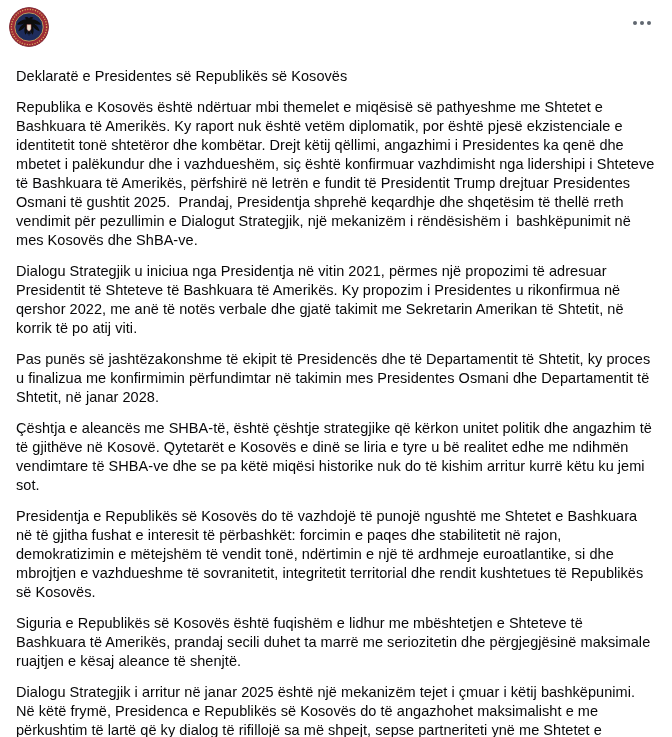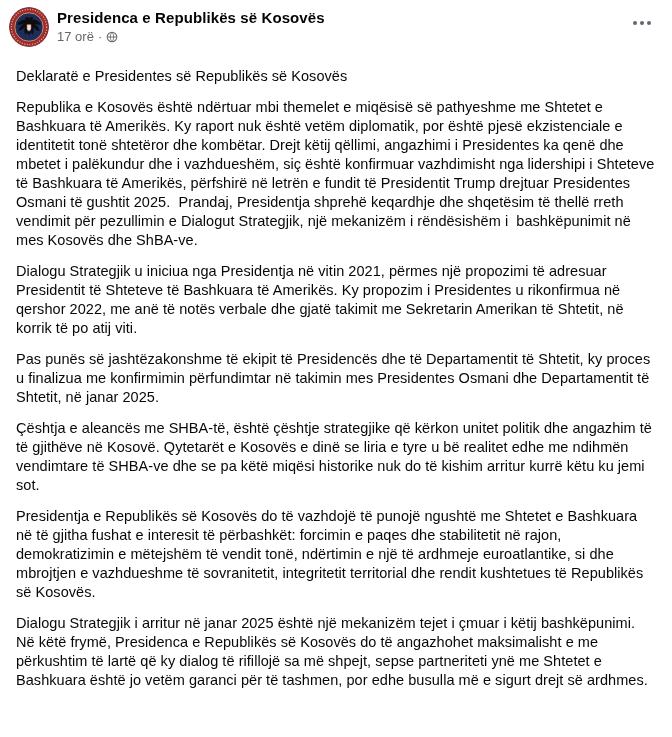--- a/index.html
+++ b/index.html
@@ -104,17 +104,6 @@
       </svg>
     </span>
 
-    <div class="header-info">
-      <div class="page-name">Presidenca e Republikës së Kosovës</div>
-      <div class="meta">
-        <span class="timestamp">17 orë</span>
-        <span class="sep">·</span>
-        <svg class="globe" viewBox="0 0 16 16" aria-hidden="true">
-          <circle cx="8" cy="8" r="6.4" fill="none" stroke="currentColor" stroke-width="1.4"></circle>
-          <path d="M1.6 8 h12.8 M8 1.6 c-2.9 3 -2.9 9.8 0 12.8 M8 1.6 c2.9 3 2.9 9.8 0 12.8" fill="none" stroke="currentColor" stroke-width="1.2"></path>
-        </svg>
-      </div>
-    </div>
 
     <button class="menu-btn" aria-label="More options">
       <span class="dot"></span>

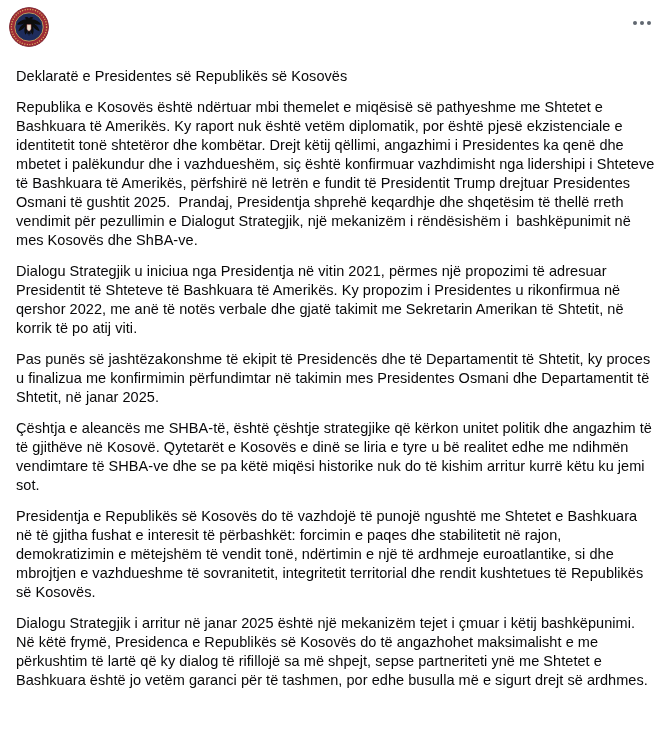--- a/index.html
+++ b/index.html
@@ -116,7 +116,7 @@
     <p class="para">Deklaratë e Presidentes së Republikës së Kosovës</p>
     <p class="para">Republika e Kosovës është ndërtuar mbi themelet e miqësisë së pathyeshme me Shtetet e Bashkuara të Amerikës. Ky raport nuk është vetëm diplomatik, por është pjesë ekzistenciale e identitetit tonë shtetëror dhe kombëtar. Drejt këtij qëllimi, angazhimi i Presidentes ka qenë dhe mbetet i palëkundur dhe i vazhdueshëm, siç është konfirmuar vazhdimisht nga lidershipi i Shteteve të Bashkuara të Amerikës, përfshirë në letrën e fundit të Presidentit Trump drejtuar Presidentes Osmani të gushtit 2025.  Prandaj, Presidentja shprehë keqardhje dhe shqetësim të thellë rreth vendimit për pezullimin e Dialogut Strategjik, një mekanizëm i rëndësishëm i  bashkëpunimit në mes Kosovës dhe ShBA-ve.</p>
     <p class="para">Dialogu Strategjik u iniciua nga Presidentja në vitin 2021, përmes një propozimi të adresuar Presidentit të Shteteve të Bashkuara të Amerikës. Ky propozim i Presidentes u rikonfirmua në qershor 2022, me anë të notës verbale dhe gjatë takimit me Sekretarin Amerikan të Shtetit, në korrik të po atij viti.</p>
-    <p class="para">Pas punës së jashtëzakonshme të ekipit të Presidencës dhe të Departamentit të Shtetit, ky proces u finalizua me konfirmimin përfundimtar në takimin mes Presidentes Osmani dhe Departamentit të Shtetit, në janar 2025.</p>
+    <p class="para">Pas punës së jashtëzakonshme të ekipit të Presidencës dhe të Departamentit të Shtetit, ky proces u finalizua me konfirmimin përfundimtar në takimin mes Presidentes Osmani dhe Departamentit të Shtetit, në janar 2028.</p>
     <p class="para">Çështja e aleancës me SHBA-të, është çështje strategjike që kërkon unitet politik dhe angazhim të të gjithëve në Kosovë. Qytetarët e Kosovës e dinë se liria e tyre u bë realitet edhe me ndihmën vendimtare të SHBA-ve dhe se pa këtë miqësi historike nuk do të kishim arritur kurrë këtu ku jemi sot.</p>
     <p class="para">Presidentja e Republikës së Kosovës do të vazhdojë të punojë ngushtë me Shtetet e Bashkuara në të gjitha fushat e interesit të përbashkët: forcimin e paqes dhe stabilitetit në rajon, demokratizimin e mëtejshëm të vendit tonë, ndërtimin e një të ardhmeje euroatlantike, si dhe mbrojtjen e vazhdueshme të sovranitetit, integritetit territorial dhe rendit kushtetues të Republikës së Kosovës.</p>
     <p class="para">Dialogu Strategjik i arritur në janar 2025 është një mekanizëm tejet i çmuar i këtij bashkëpunimi. Në këtë frymë, Presidenca e Republikës së Kosovës do të angazhohet maksimalisht e me përkushtim të lartë që ky dialog të rifillojë sa më shpejt, sepse partneriteti ynë me Shtetet e Bashkuara është jo vetëm garanci për të tashmen, por edhe busulla më e sigurt drejt së ardhmes.</p>

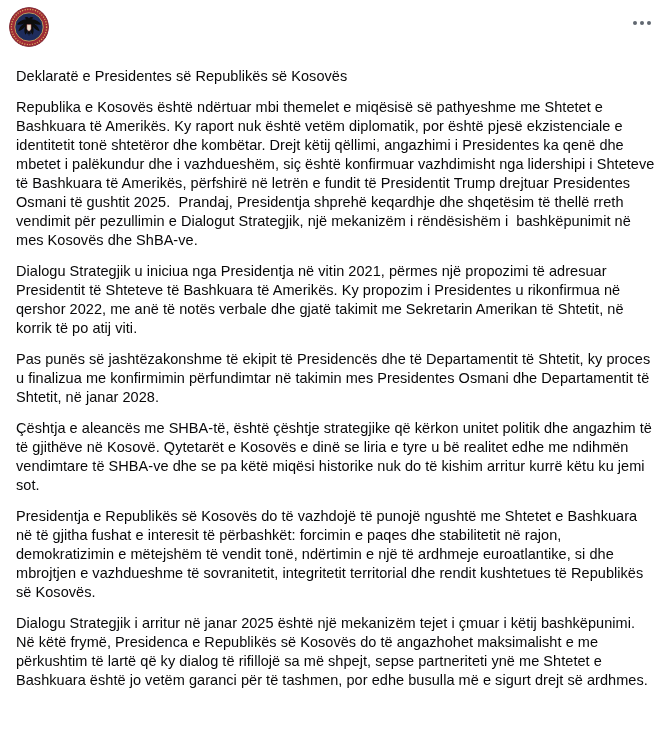--- a/index.html
+++ b/index.html
@@ -119,6 +119,7 @@
     <p class="para">Pas punës së jashtëzakonshme të ekipit të Presidencës dhe të Departamentit të Shtetit, ky proces u finalizua me konfirmimin përfundimtar në takimin mes Presidentes Osmani dhe Departamentit të Shtetit, në janar 2028.</p>
     <p class="para">Çështja e aleancës me SHBA-të, është çështje strategjike që kërkon unitet politik dhe angazhim të të gjithëve në Kosovë. Qytetarët e Kosovës e dinë se liria e tyre u bë realitet edhe me ndihmën vendimtare të SHBA-ve dhe se pa këtë miqësi historike nuk do të kishim arritur kurrë këtu ku jemi sot.</p>
     <p class="para">Presidentja e Republikës së Kosovës do të vazhdojë të punojë ngushtë me Shtetet e Bashkuara në të gjitha fushat e interesit të përbashkët: forcimin e paqes dhe stabilitetit në rajon, demokratizimin e mëtejshëm të vendit tonë, ndërtimin e një të ardhmeje euroatlantike, si dhe mbrojtjen e vazhdueshme të sovranitetit, integritetit territorial dhe rendit kushtetues të Republikës së Kosovës.</p>
+    <p class="para">Siguria e Republikës së Kosovës është fuqishëm e lidhur me mbështetjen e Shteteve të Bashkuara të Amerikës, prandaj secili duhet ta marrë me seriozitetin dhe përgjegjësinë maksimale ruajtjen e kësaj aleance të shenjtë.</p>
     <p class="para">Dialogu Strategjik i arritur në janar 2025 është një mekanizëm tejet i çmuar i këtij bashkëpunimi. Në këtë frymë, Presidenca e Republikës së Kosovës do të angazhohet maksimalisht e me përkushtim të lartë që ky dialog të rifillojë sa më shpejt, sepse partneriteti ynë me Shtetet e Bashkuara është jo vetëm garanci për të tashmen, por edhe busulla më e sigurt drejt së ardhmes.</p>
   </div>
 

